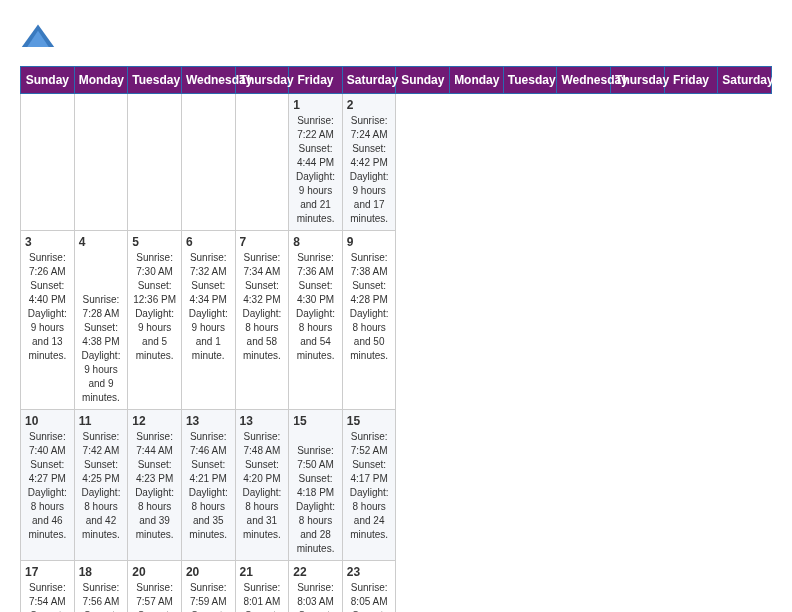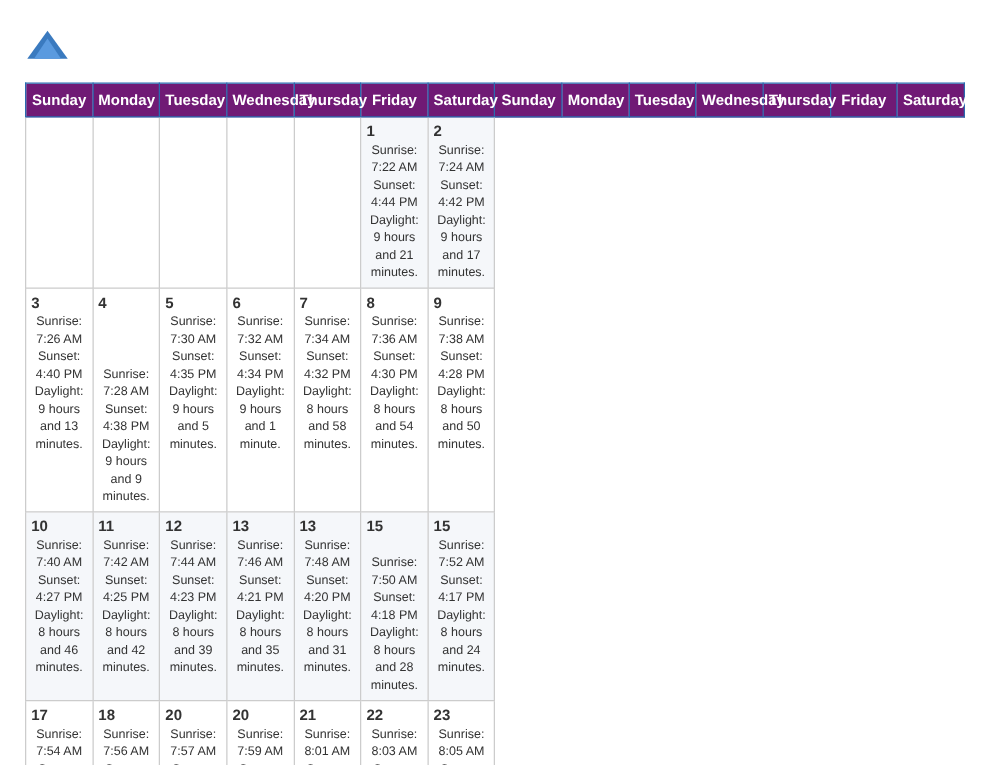--- a/index.html
+++ b/index.html
@@ -167,7 +167,7 @@
         <td>
           <span class="day-num">5</span>
           <div class="day-info" style="white-space: pre-line;">Sunrise: 7:30 AM
-Sunset: 4:35 PM
+Sunset: 12:36 PM
 Daylight: 9 hours
 and 5 minutes.</div>
         </td>

